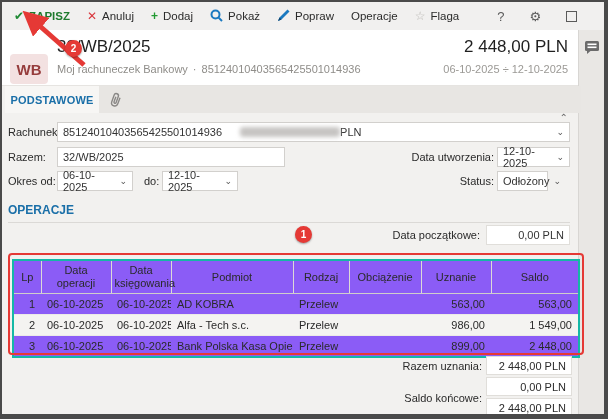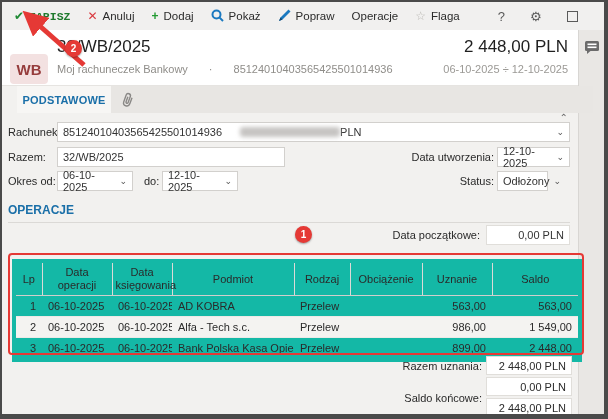--- a/index.html
+++ b/index.html
@@ -15,7 +15,7 @@
   .tbtn{display:flex;align-items:center;gap:5px;font-size:11.5px;color:#2b2b2b;cursor:default;white-space:nowrap;}
   .tbtn .ic{font-size:12px;line-height:1;}
   .ic-save{color:#1f8a34;font-weight:bold;}
-  .lbl-save{color:#1e7a2d;font-weight:bold;font-family:Liberation Mono, monospace;}
+  .lbl-save{color:#1e7a2d;font-weight:bold;}
   .ic-cancel{color:#d9363c;font-weight:bold;}
   .ic-add{color:#229a32;font-weight:900;font-size:15px;}
   .ic-flag{color:#bcbab6;font-size:14px;}

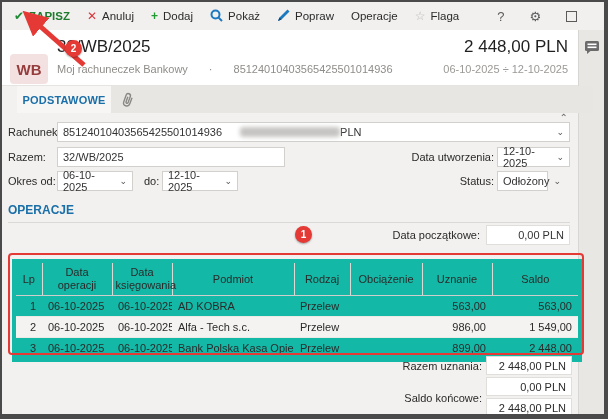--- a/index.html
+++ b/index.html
@@ -27,7 +27,7 @@
   .wb-badge{position:absolute;left:8px;top:24px;width:38px;height:30px;background:#f3e1e1;color:#963c3c;
     font-weight:bold;font-size:15px;display:flex;align-items:center;justify-content:center;border-radius:4px;}
   .doc-title{position:absolute;left:55px;top:7px;font-size:17px;color:#1f1f1f;}
-  .doc-sub{position:absolute;left:55px;top:33px;font-size:11px;color:#8f8d89;display:flex;gap:21px;}
+  .doc-sub{position:absolute;left:55px;top:33px;font-size:11px;color:#8f8d89;display:flex;gap:5px;}
   .doc-amount{position:absolute;right:10px;top:7px;font-size:17px;color:#1f1f1f;}
   .doc-period{position:absolute;right:10px;top:33px;font-size:11px;color:#9b9995;}
   

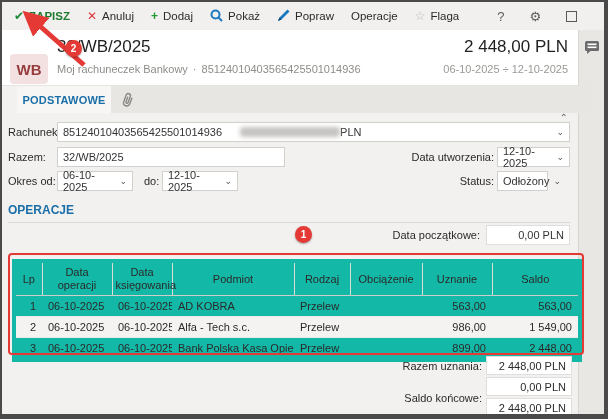--- a/index.html
+++ b/index.html
@@ -34,7 +34,7 @@
   .sidestrip{position:absolute;top:28px;left:576px;right:0;bottom:0;background:#e9e7e4;border-left:1px solid #d8d6d3;}
   .comment-ic{position:absolute;top:10px;left:5px;}
   
-  .tabstrip{position:absolute;left:15px;top:84px;width:576px;height:27px;background:#e8e6e3;display:flex;}
+  .tabstrip{position:absolute;left:3px;top:84px;width:576px;height:27px;background:#e8e6e3;display:flex;}
   .tab-active{width:94px;height:27px;background:#f7f6f4;display:flex;align-items:center;justify-content:center;
     font-size:11px;font-weight:bold;color:#1a6fa8;letter-spacing:.2px;}
   .tab-clip{width:34px;height:27px;display:flex;align-items:center;justify-content:center;}

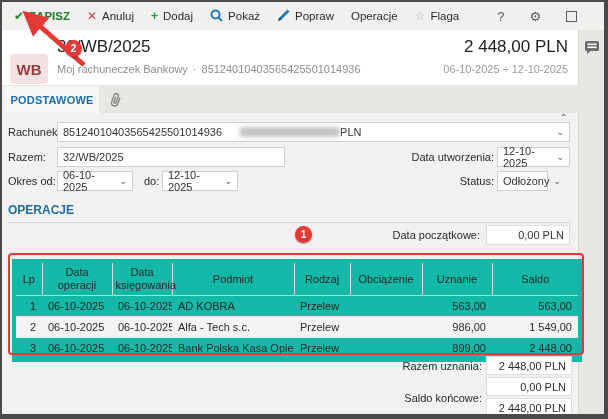--- a/index.html
+++ b/index.html
@@ -52,7 +52,7 @@
   .sect-rule{position:absolute;left:6px;right:8px;top:109px;height:1px;background:#dbd9d6;}
   
   .optable{position:absolute;left:10px;top:146px;width:566px;border-collapse:collapse;table-layout:fixed;
-    background:#14b8a6;border:4px solid #14b8a6;font-size:11px;color:#2a2a2a;}
+    background:#8b5cf6;border:2px solid #14b8a6;font-size:11px;color:#2a2a2a;}
   .optable th{font-weight:normal;border-right:1px solid #dcdad7;border-bottom:1px solid #d0cecb;
     height:30px;padding:1px 3px;line-height:1.15;text-align:center;vertical-align:middle;}
   .optable th:last-child{border-right:none;}

